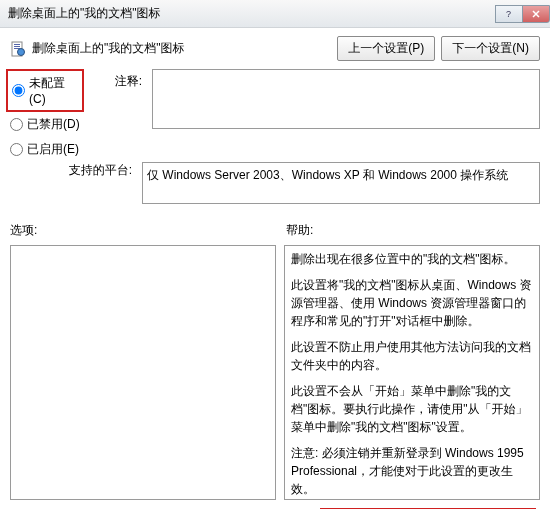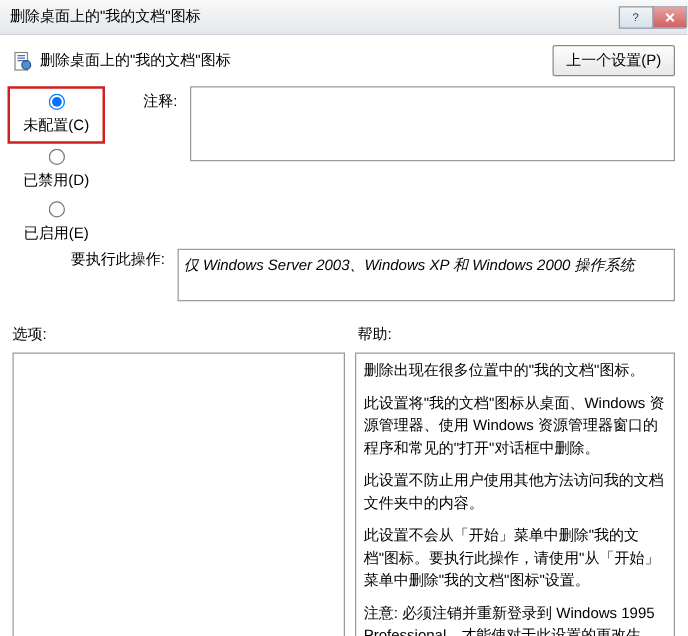--- a/index.html
+++ b/index.html
@@ -222,6 +222,7 @@
     </div>
     <div class="nav-buttons">
       <button class="btn">上一个设置(P)</button>
+      <button class="btn">下一个设置(N)</button>
     </div>
   </div>
 

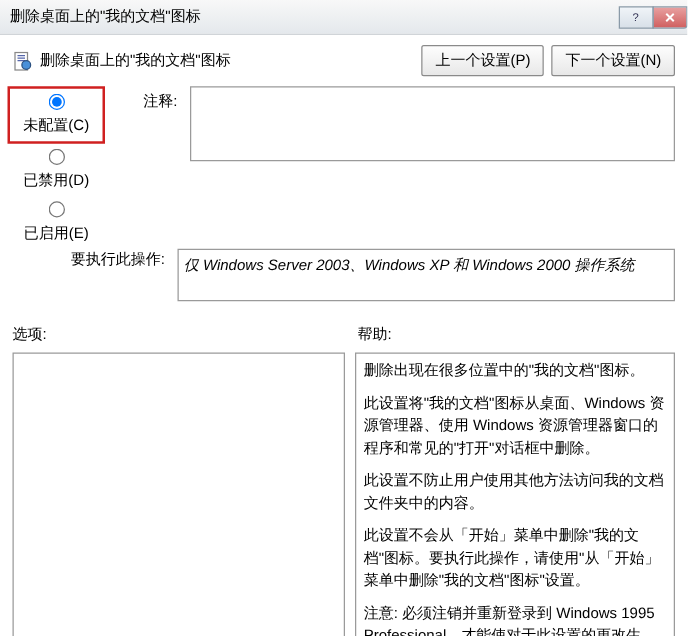--- a/index.html
+++ b/index.html
@@ -104,7 +104,6 @@
       gap: 4px;
       font-size: 12px;
       cursor: pointer;
-      flex-direction: column;
     }
     .red-box {
       border: 2px solid #d02020;

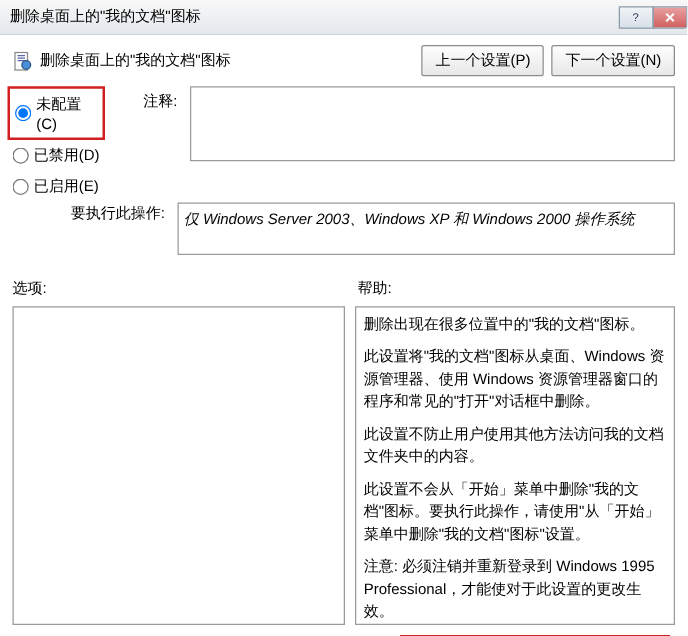--- a/index.html
+++ b/index.html
@@ -249,7 +249,7 @@
   </div>
 
   <div class="platform-row">
-    <span class="platform-label">要执行此操作:</span>
+    <span class="platform-label">支持的平台:</span>
     <div class="platform-box">仅 Windows Server 2003、Windows XP 和 Windows 2000 操作系统</div>
   </div>
 

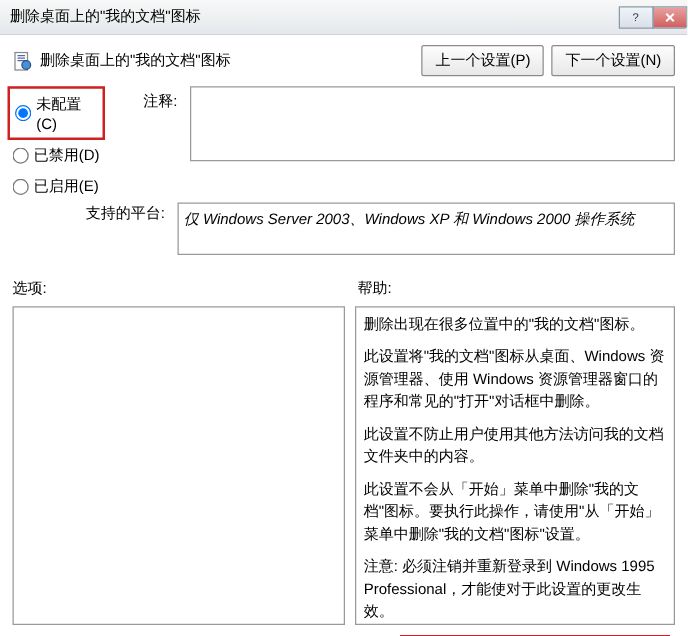--- a/index.html
+++ b/index.html
@@ -142,7 +142,6 @@
       background: #fff;
       padding: 4px;
       font-size: 12px;
-      font-style: italic;
     }
     .main-area {
       display: flex;

